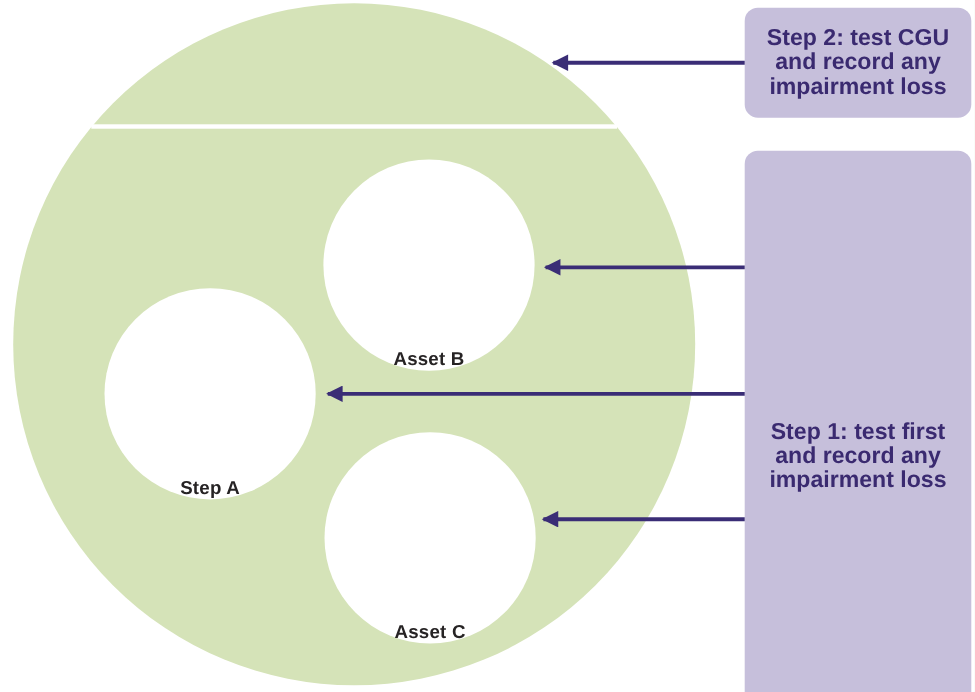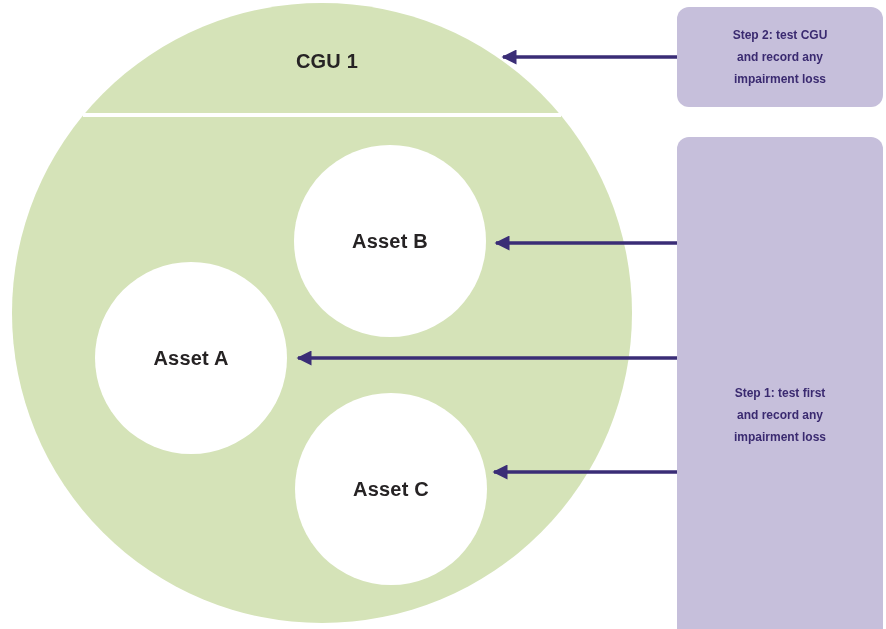--- a/index.html
+++ b/index.html
@@ -70,7 +70,7 @@
     text-align:center;
     color:var(--callout-text,#3a2a70);
     font-weight:bold;
-    font-size:12px;
+    font-size:21px;
     line-height:22px;
     box-sizing:border-box;
   }

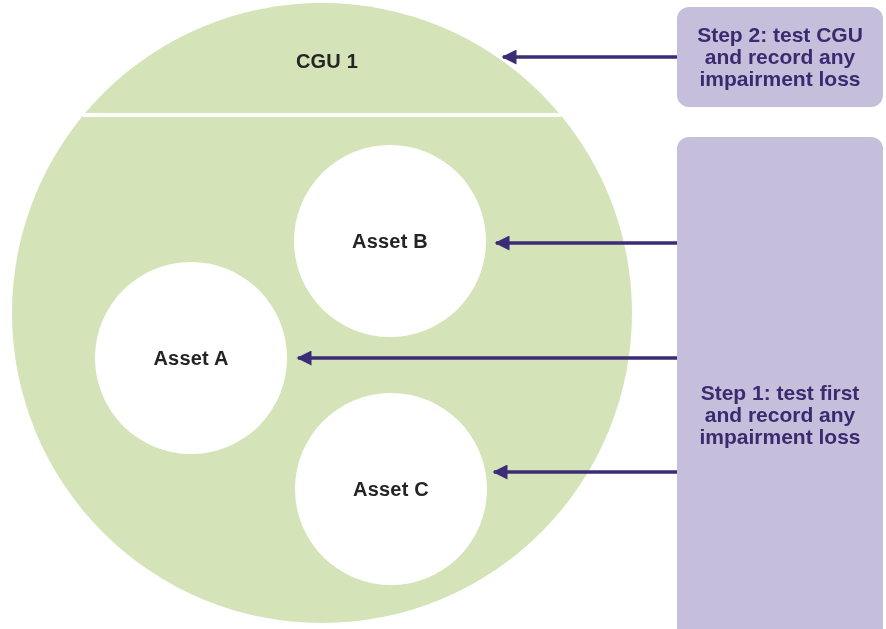--- a/index.html
+++ b/index.html
@@ -99,7 +99,6 @@
 
   <div class="divider-line"></div>
 
-  <div class="cgu-label">CGU 1</div>
 
   <div class="asset-circle asset-a">
     <span>Asset A</span>

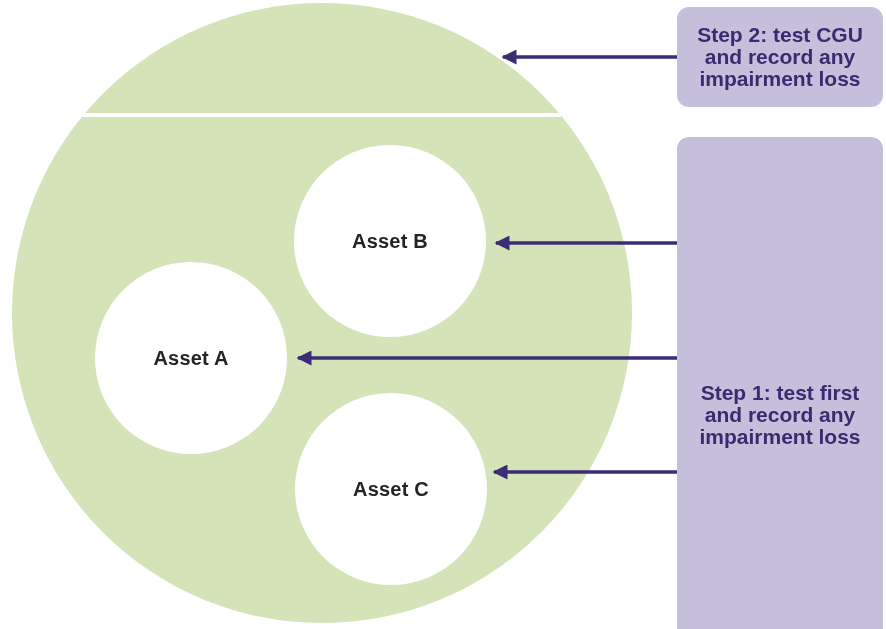--- a/index.html
+++ b/index.html
@@ -47,9 +47,9 @@
     border-radius:50%;
     background:var(--asset-fill,#ffffff);
     display:flex;
-    align-items:center;
+    align-items:flex-end;
     justify-content:center;
-    font-size:20px;
+    font-size:17px;
     font-weight:bold;
     color:var(--diagram-text,#262324);
     letter-spacing:0.2px;

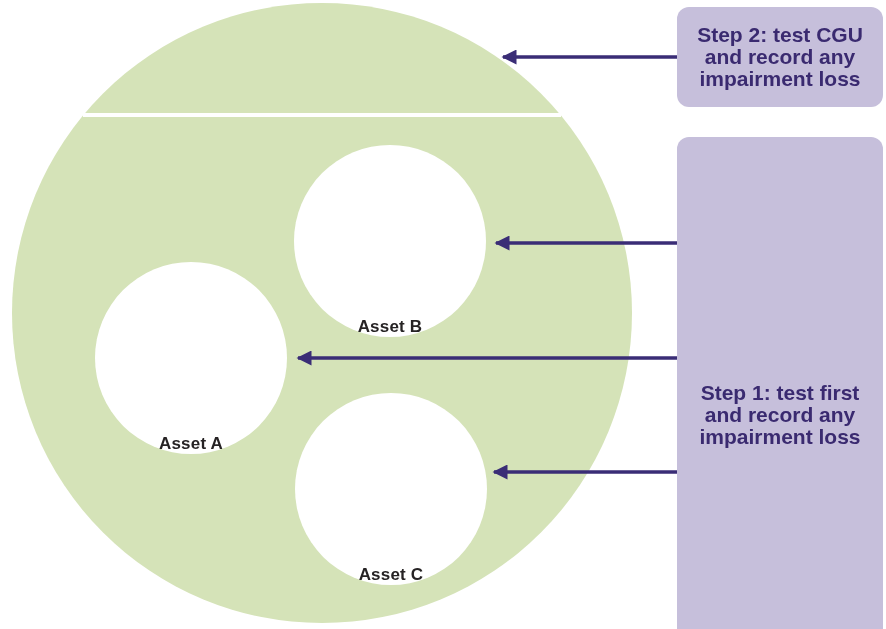--- a/index.html
+++ b/index.html
@@ -101,7 +101,7 @@
 
 
   <div class="asset-circle asset-a">
-    <span>Asset A</span>
+    <span>Step A</span>
   </div>
   <div class="asset-circle asset-b">
     <span>Asset B</span>

